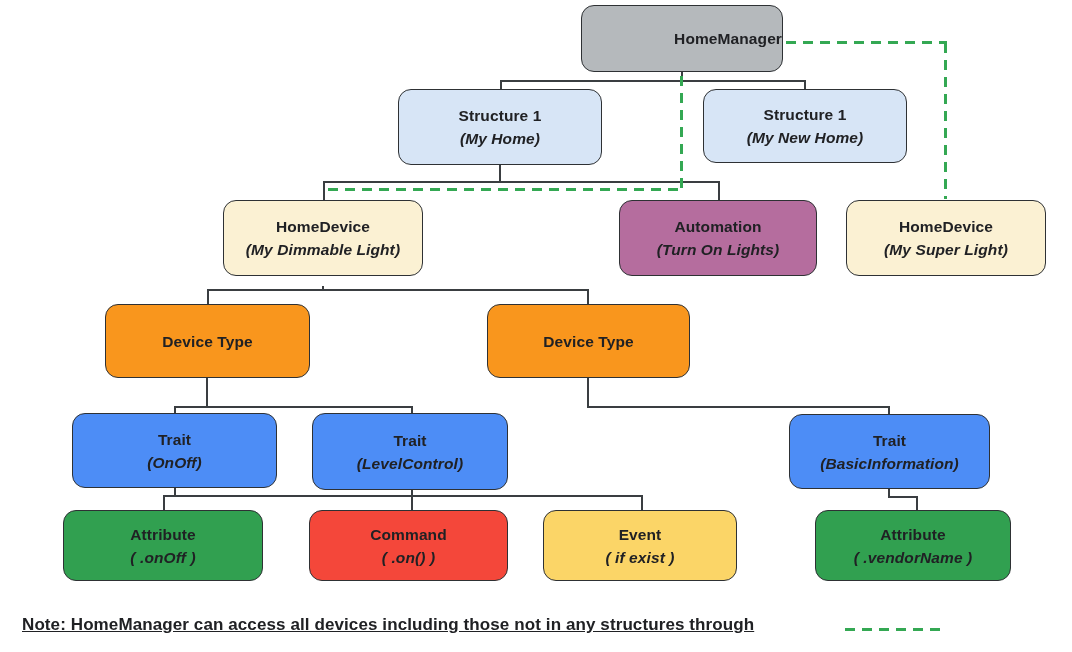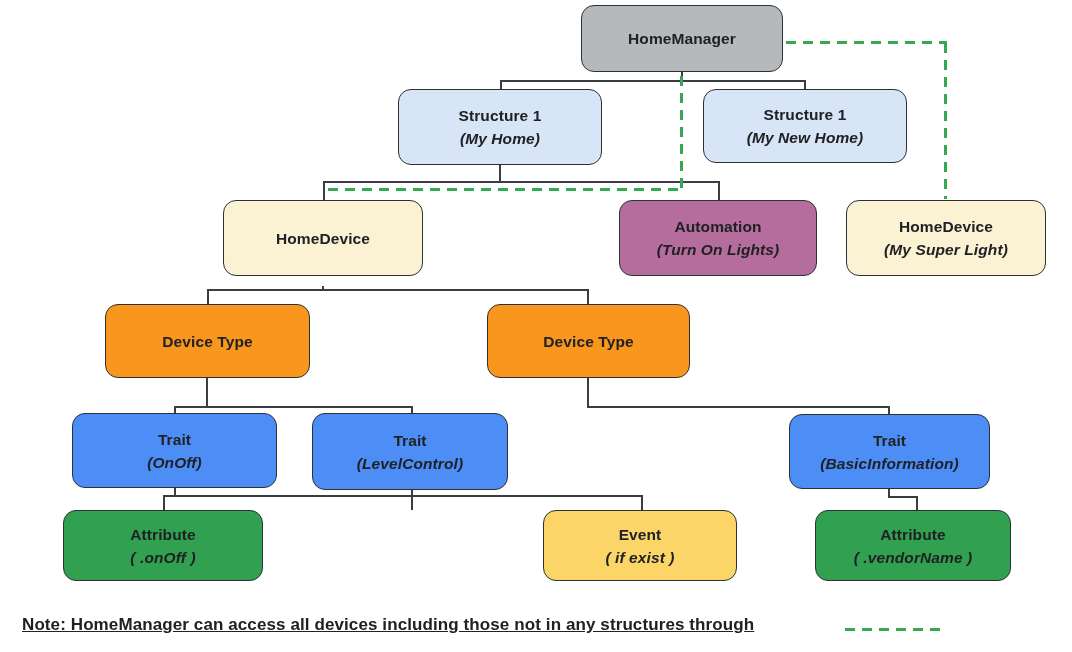--- a/index.html
+++ b/index.html
@@ -108,7 +108,7 @@
   <div class="gv" style="left:944px;top:43px;height:156px;"></div>
   <div class="gh" style="left:845px;top:628px;width:100px;"></div>
 
-  <div class="node gray" style="left:581px;top:5px;width:202px;height:67px;">
+  <div class="node gray" style="left:581px;top:5px;width:202px;height:67px;align-items:flex-end;">
     <div class="title">HomeManager</div>
   </div>
 

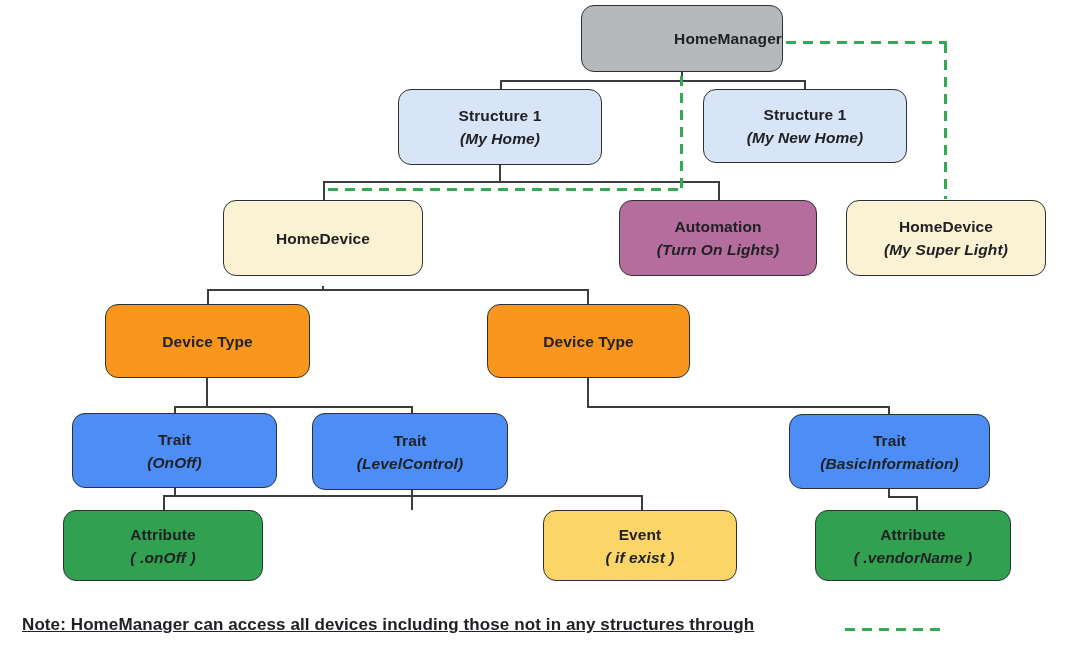--- a/index.html
+++ b/index.html
@@ -124,6 +124,7 @@
 
   <div class="node cream stacked" style="left:223px;top:200px;width:200px;height:76px;">
     <div class="title">HomeDevice</div>
+    <div class="subtitle">(My Dimmable Light)</div>
   </div>
 
   <div class="node mauve stacked" style="left:619px;top:200px;width:198px;height:76px;text-align:center;">

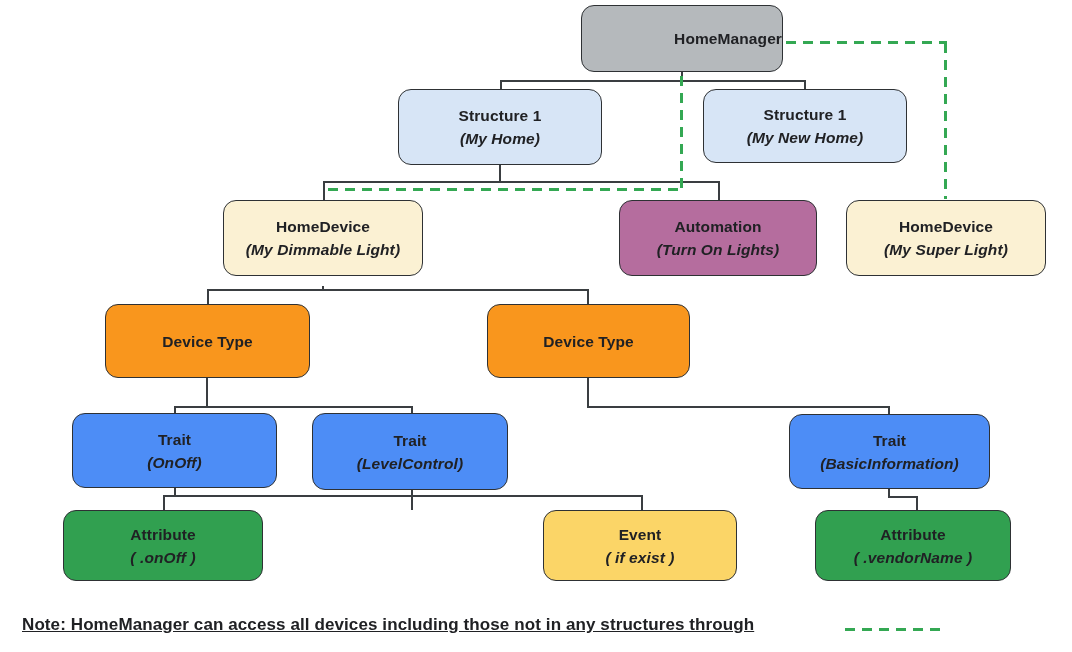--- a/index.html
+++ b/index.html
@@ -165,6 +165,10 @@
     <div class="subtitle">( .onOff )</div>
   </div>
 
+  <div class="node red stacked" style="left:309px;top:510px;width:199px;height:71px;">
+    <div class="title">Command</div>
+    <div class="subtitle">( .on() )</div>
+  </div>
 
   <div class="node yellow stacked" style="left:543px;top:510px;width:194px;height:71px;">
     <div class="title">Event</div>

